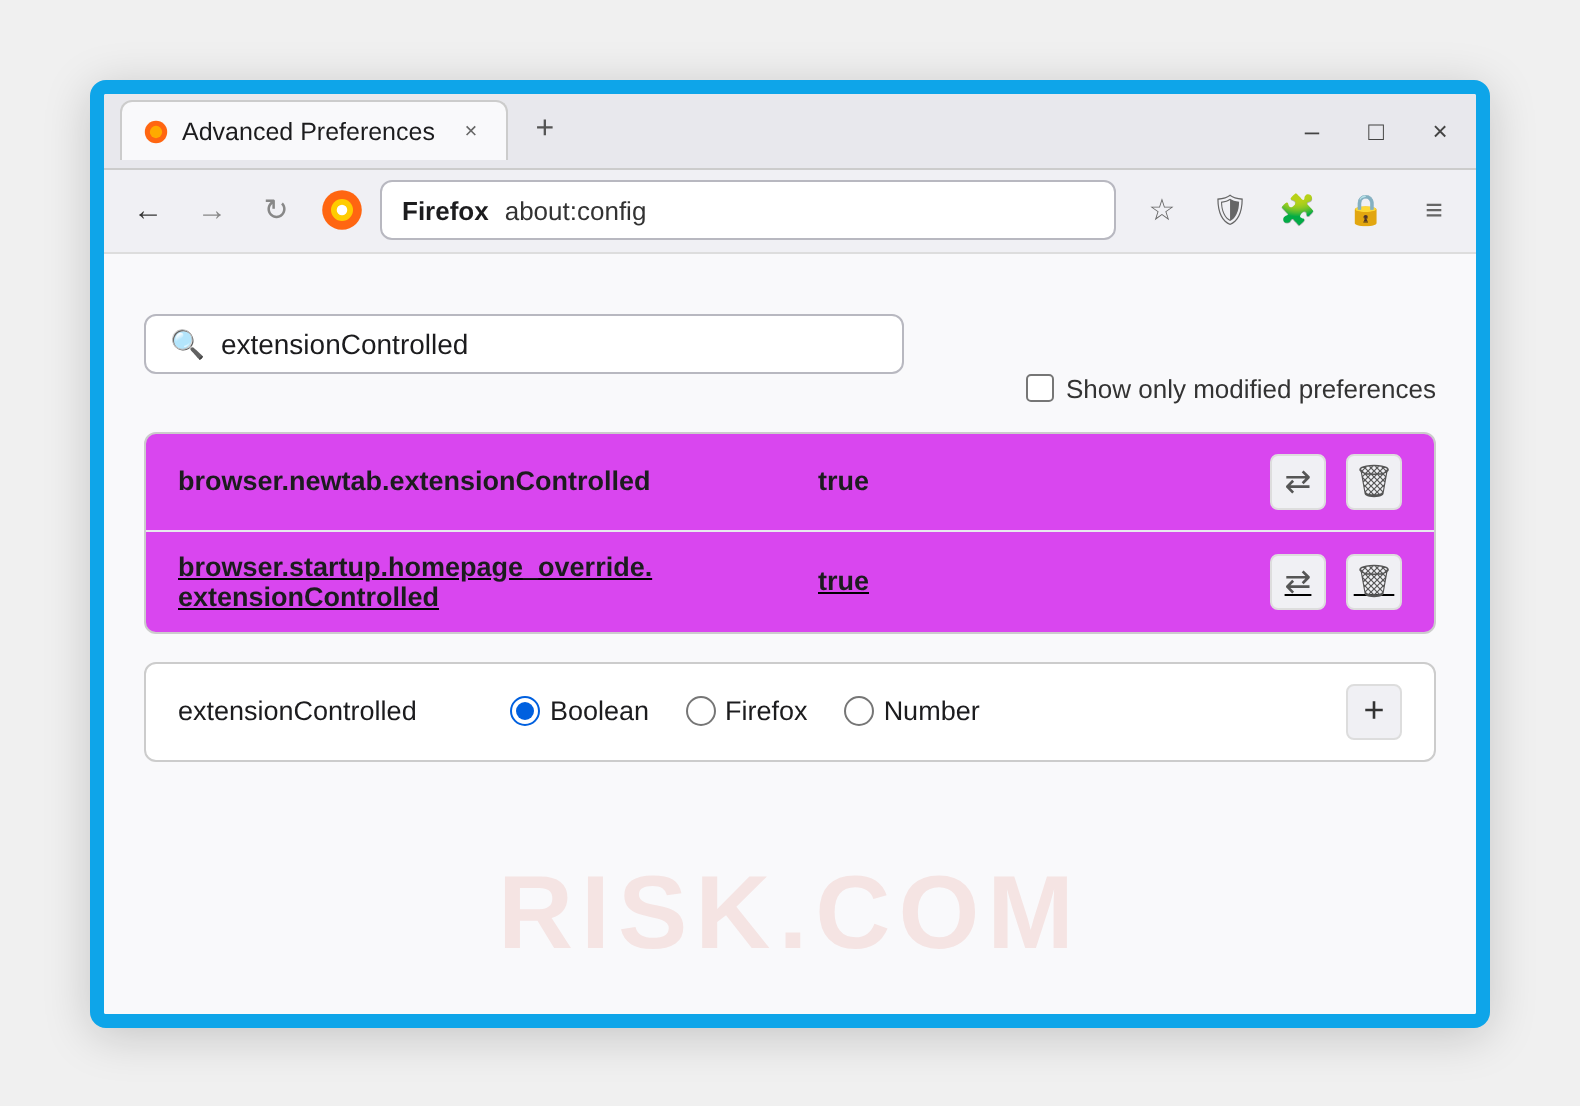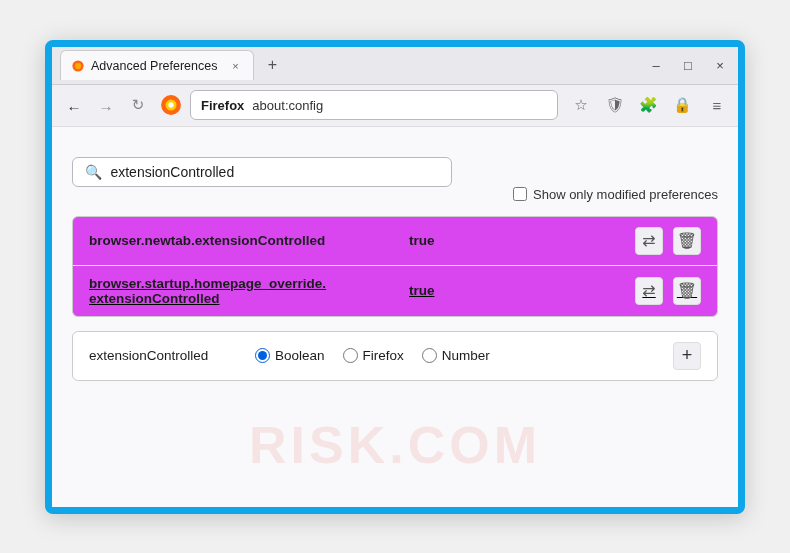--- a/index.html
+++ b/index.html
@@ -155,7 +155,7 @@
     
     .watermark {
       position: absolute;
-      bottom: 32px;
+      bottom: 20px;
       left: 50%;
       transform: translateX(-50%);
       font-size: 52px;

